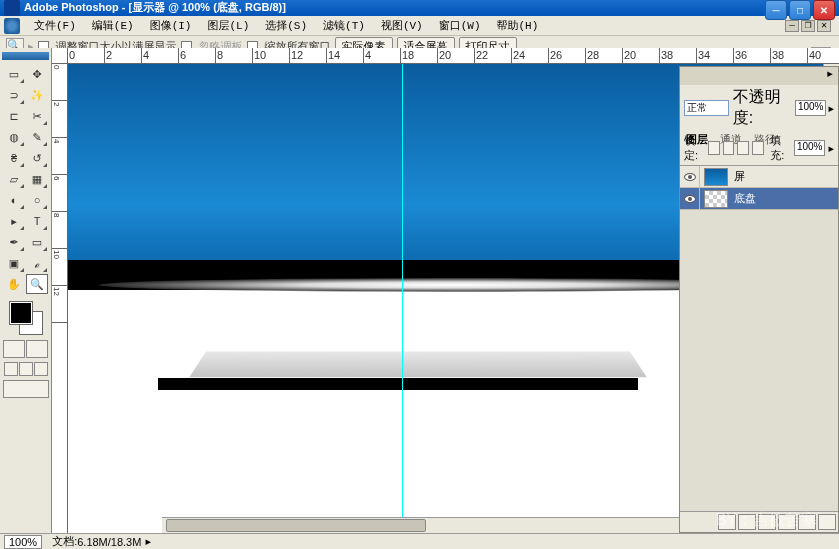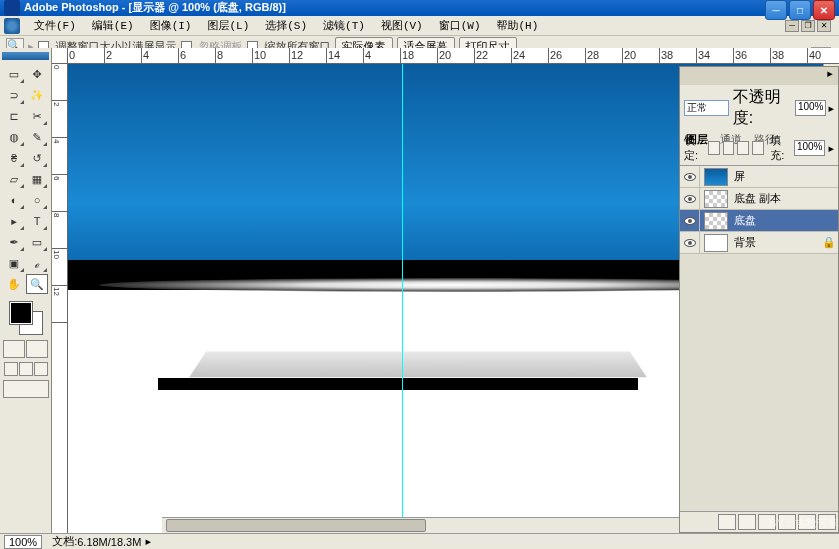--- a/index.html
+++ b/index.html
@@ -273,13 +273,6 @@
         <div class="layer-thumb thumb-blue"></div>
         <div class="layer-name">屏</div>
       </div>
-      <div class="layer-row">
-        <div class="eye">
-          <div class="eye-ico"></div>
-        </div>
-        <div class="layer-thumb thumb-checker"></div>
-        <div class="layer-name">底盘 副本</div>
-      </div>
       <div class="layer-row selected">
         <div class="eye">
           <div class="eye-ico"></div>

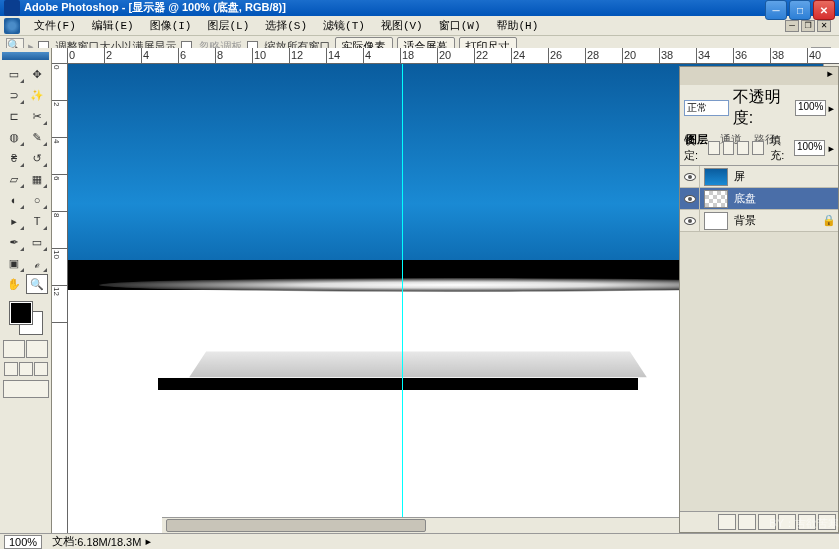--- a/index.html
+++ b/index.html
@@ -280,14 +280,6 @@
         <div class="layer-thumb thumb-checker"></div>
         <div class="layer-name">底盘</div>
       </div>
-      <div class="layer-row">
-        <div class="eye">
-          <div class="eye-ico"></div>
-        </div>
-        <div class="layer-thumb "></div>
-        <div class="layer-name">背景</div>
-        <span class="layer-lock-ico">🔒</span>
-      </div>
     </div>
   <div class="layer-footer">
     <div class="lf-btn"></div>

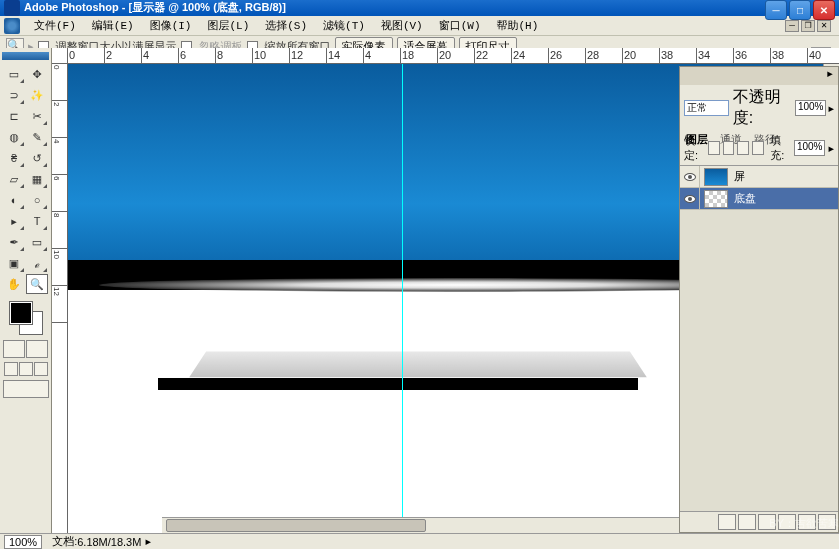--- a/index.html
+++ b/index.html
@@ -88,7 +88,7 @@
 
 .statusbar { position: absolute; left: 0; bottom: 0; right: 0; height: 16px; background: #eae8dc; border-top: 1px solid #999; display: flex; align-items: center; padding: 0 4px; font-size: 10px; }
 .zoom-box { border: 1px solid #888; padding: 0 4px; background: #fff; margin-right: 10px; }
-.watermark { position: absolute; right: 0; bottom: 18px; color: rgba(255,255,255,0.5); font-size: 11px; }
+.watermark { position: absolute; right: 22px; bottom: 18px; color: rgba(255,255,255,0.5); font-size: 16px; }
 </style>
 </head>
 <body>

